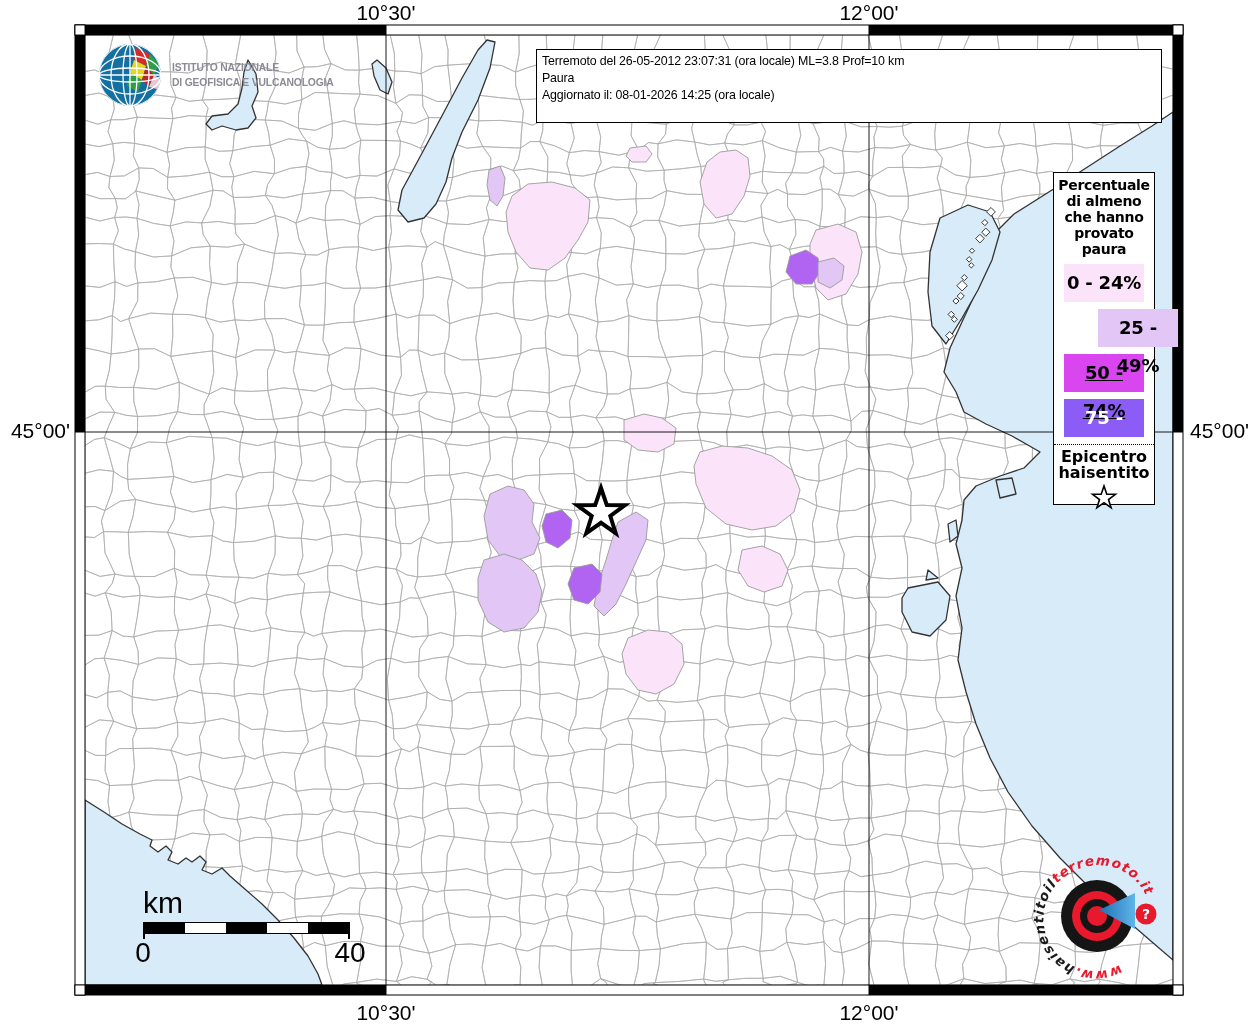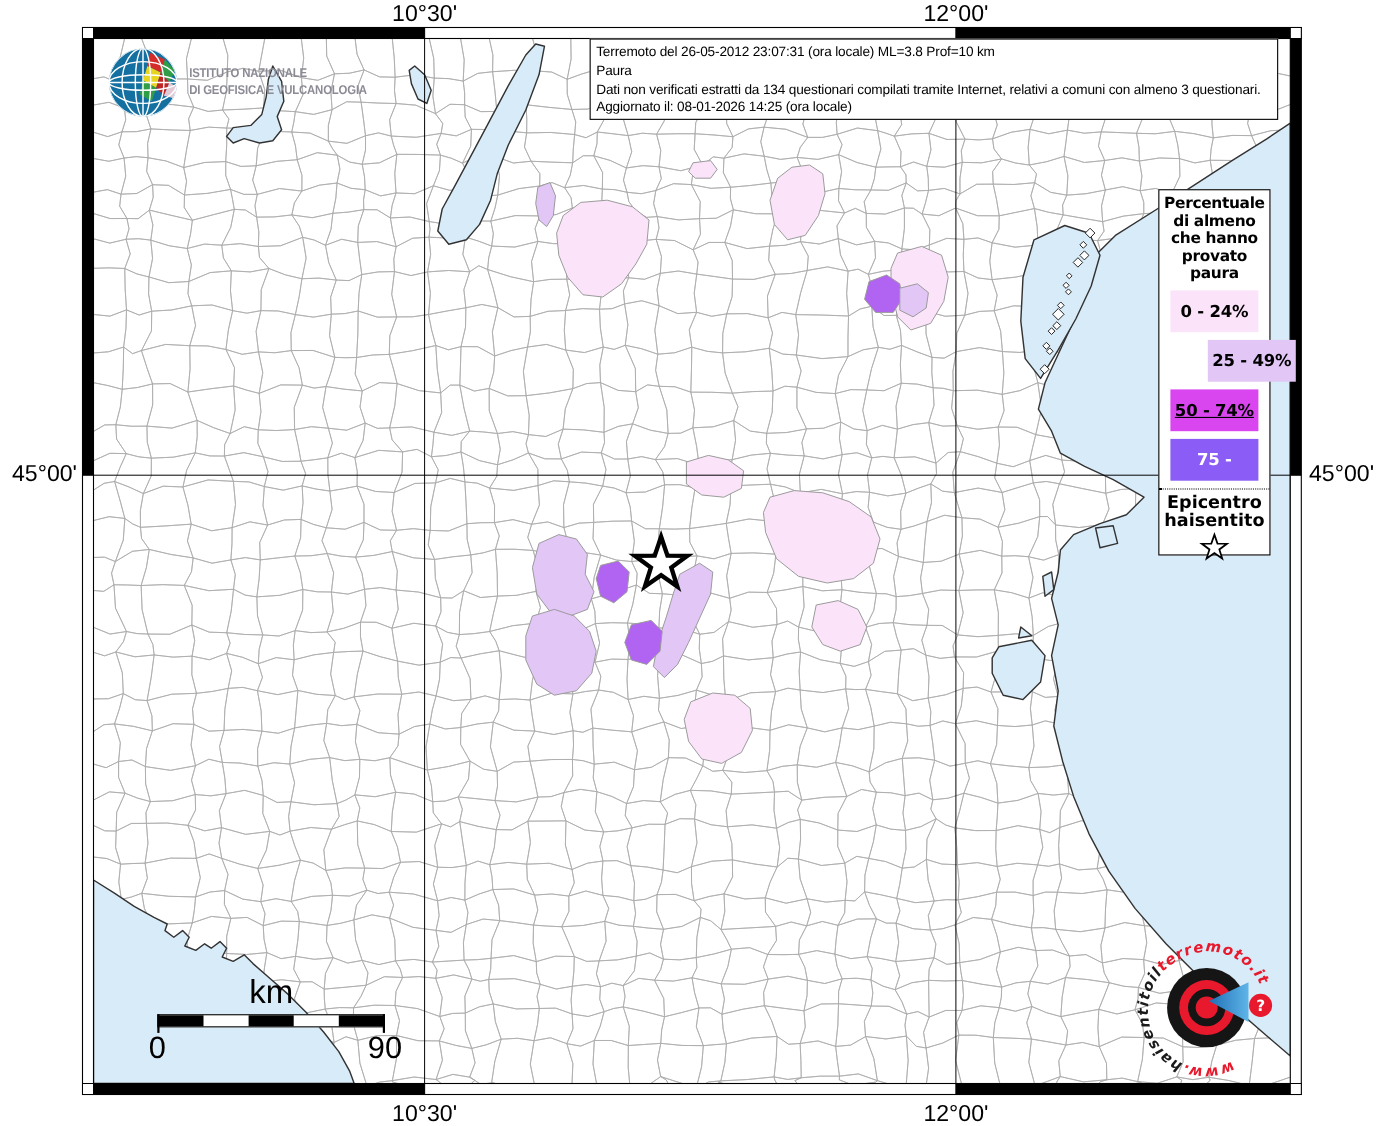--- a/index.html
+++ b/index.html
@@ -11,7 +11,7 @@
   .axis-bottom{top:1001px;transform:translateX(-50%);}
   .axis-left{left:4px;top:419px;width:66px;text-align:right;}
   .axis-right{left:1190px;top:419px;}
-  .info-box{position:absolute;left:536px;top:35px;width:626px;height:74px;background:#fff;
+  .info-box{position:absolute;left:536px;top:49px;width:626px;height:74px;background:#fff;
             border:1.2px solid #000;box-sizing:border-box;padding:3px 5px;z-index:3;
             font-size:12.4px;line-height:16.8px;letter-spacing:-0.15px;white-space:nowrap;overflow:hidden;}
   .legend{position:absolute;left:1053px;top:172px;width:102px;height:333px;background:#fff;

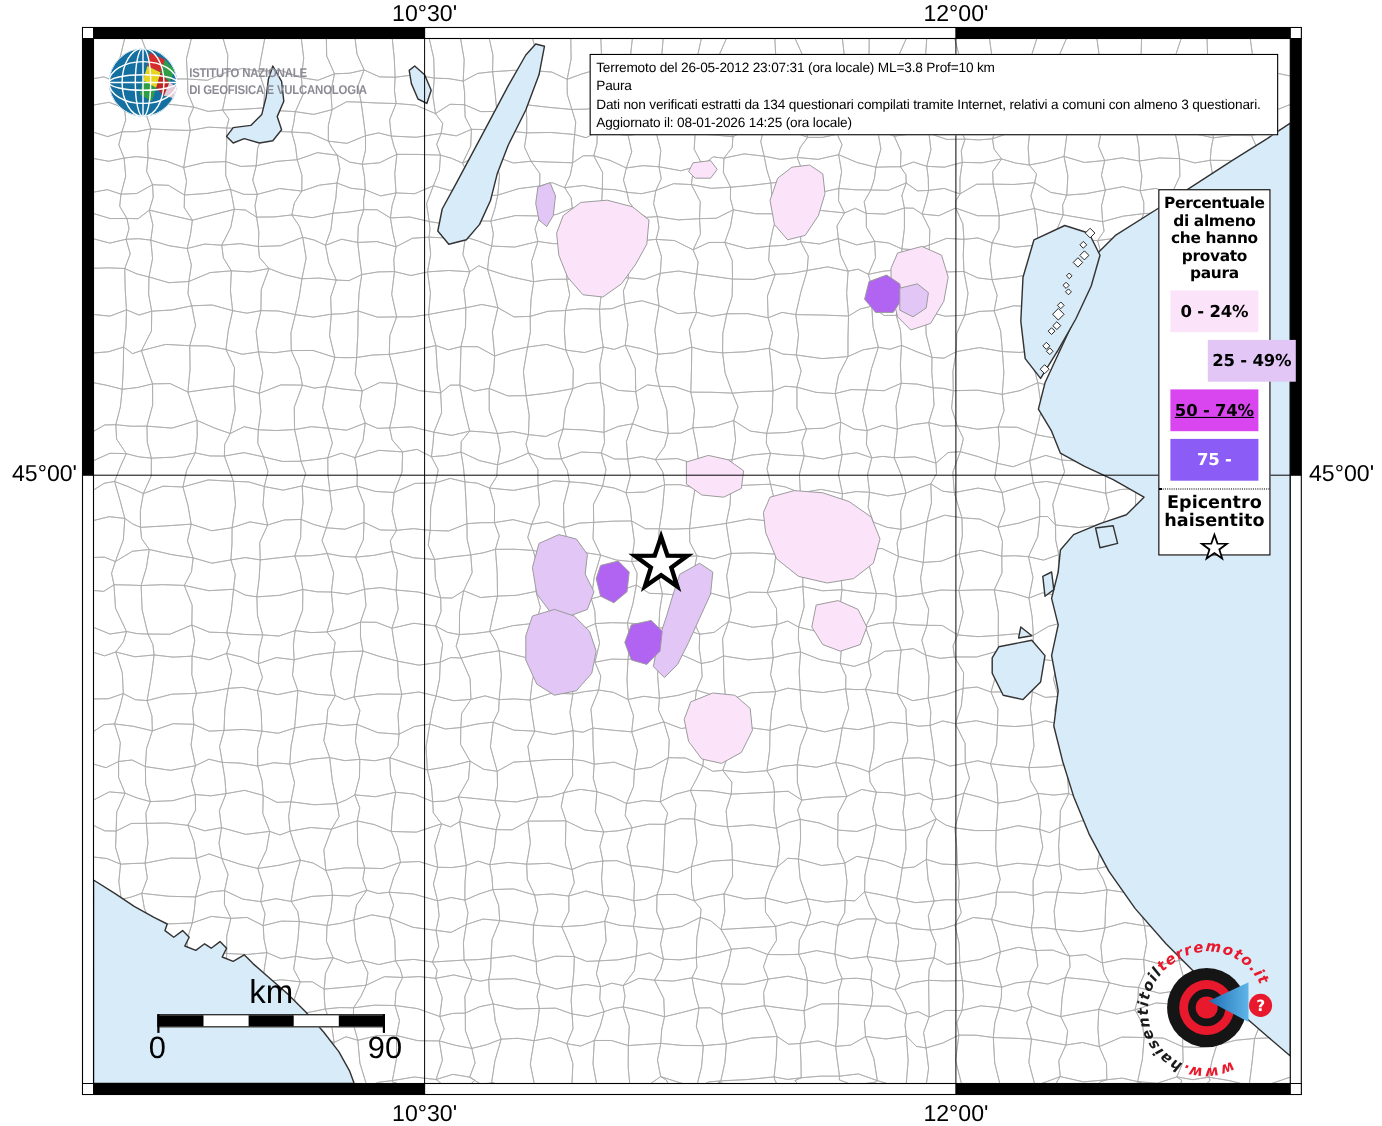--- a/index.html
+++ b/index.html
@@ -140,7 +140,6 @@
   <div class="info-box">
     <div>Terremoto del 26-05-2012 23:07:31 (ora locale) ML=3.8 Prof=10 km</div>
     <div>Paura</div>
-    <div>Dati non verificati estratti da 134 questionari compilati tramite Internet, relativi a comuni con almeno 3 questionari.</div>
     <div>Aggiornato il: 08-01-2026 14:25 (ora locale)</div>
   </div>
 

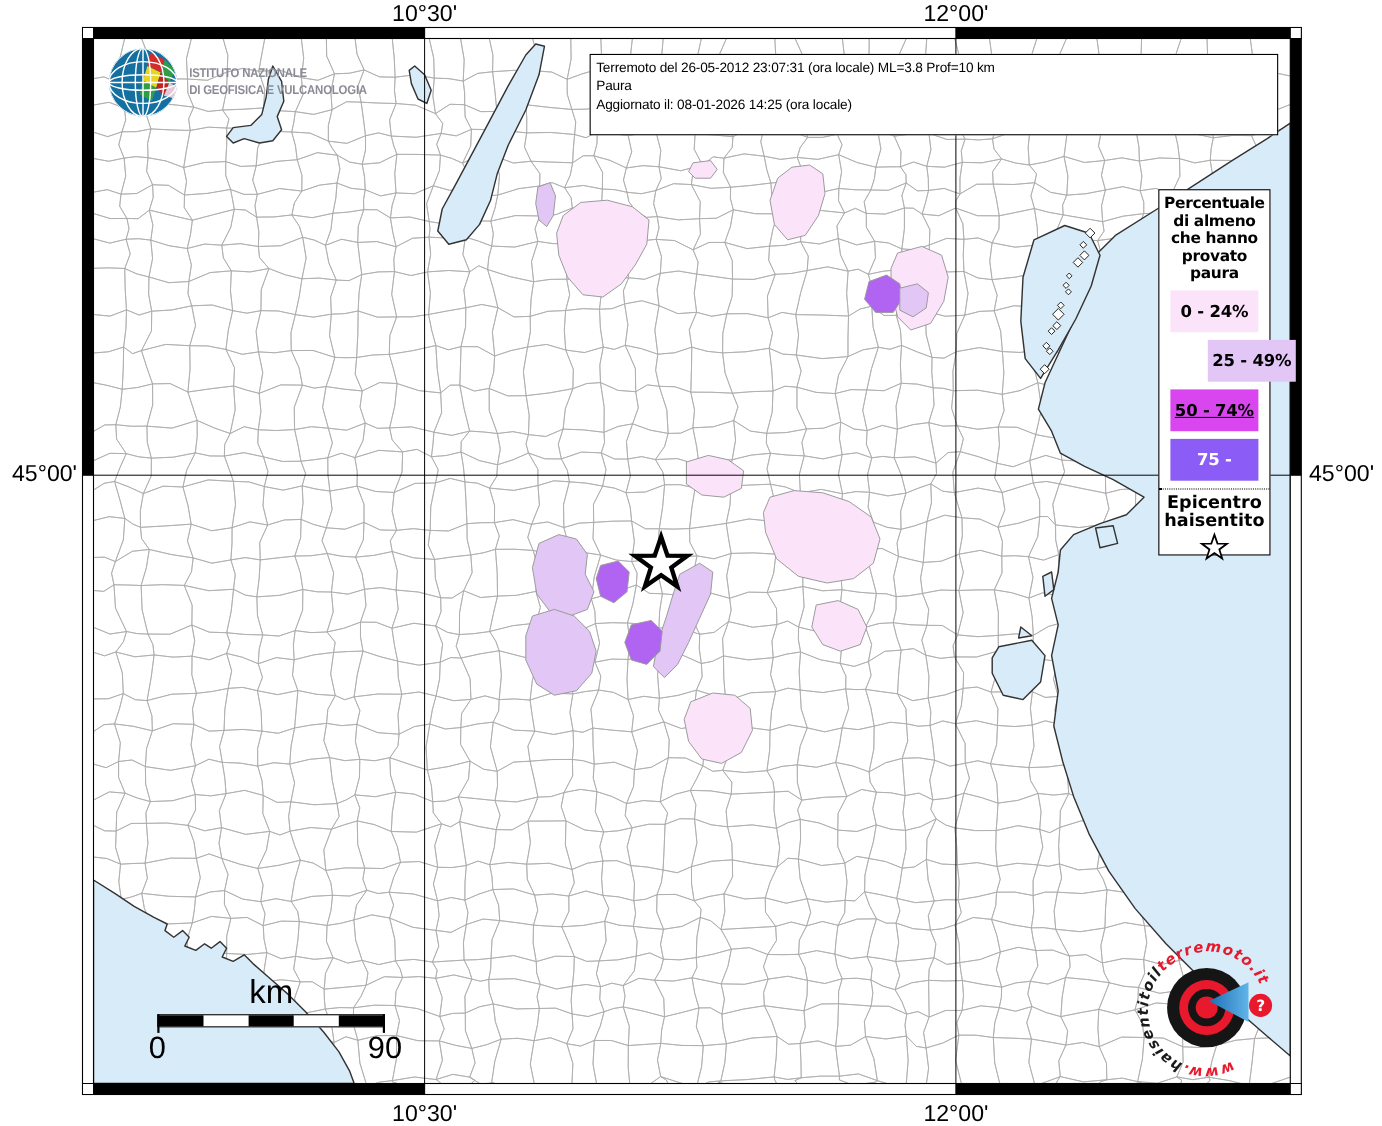--- a/index.html
+++ b/index.html
@@ -18,7 +18,7 @@
           border:1.3px solid #000;box-sizing:border-box;z-index:3;text-align:center;
           font-family:"DejaVu Sans","Liberation Sans",sans-serif;}
   .legend-title{padding-top:4px;font-weight:bold;font-size:14px;line-height:16px;letter-spacing:-0.3px;}
-  .swatch{width:80px;height:38px;margin:7px auto 0 auto;font-weight:bold;font-size:15px;
+  .swatch{width:80px;height:38px;margin:7px auto 0 auto;font-weight:bold;font-size:18px;
           line-height:38px;letter-spacing:-0.2px;}
   .legend-epi{margin-top:7px;border-top:1.6px dotted #000;padding-top:4px;font-weight:bold;
               font-size:16px;line-height:15.5px;}

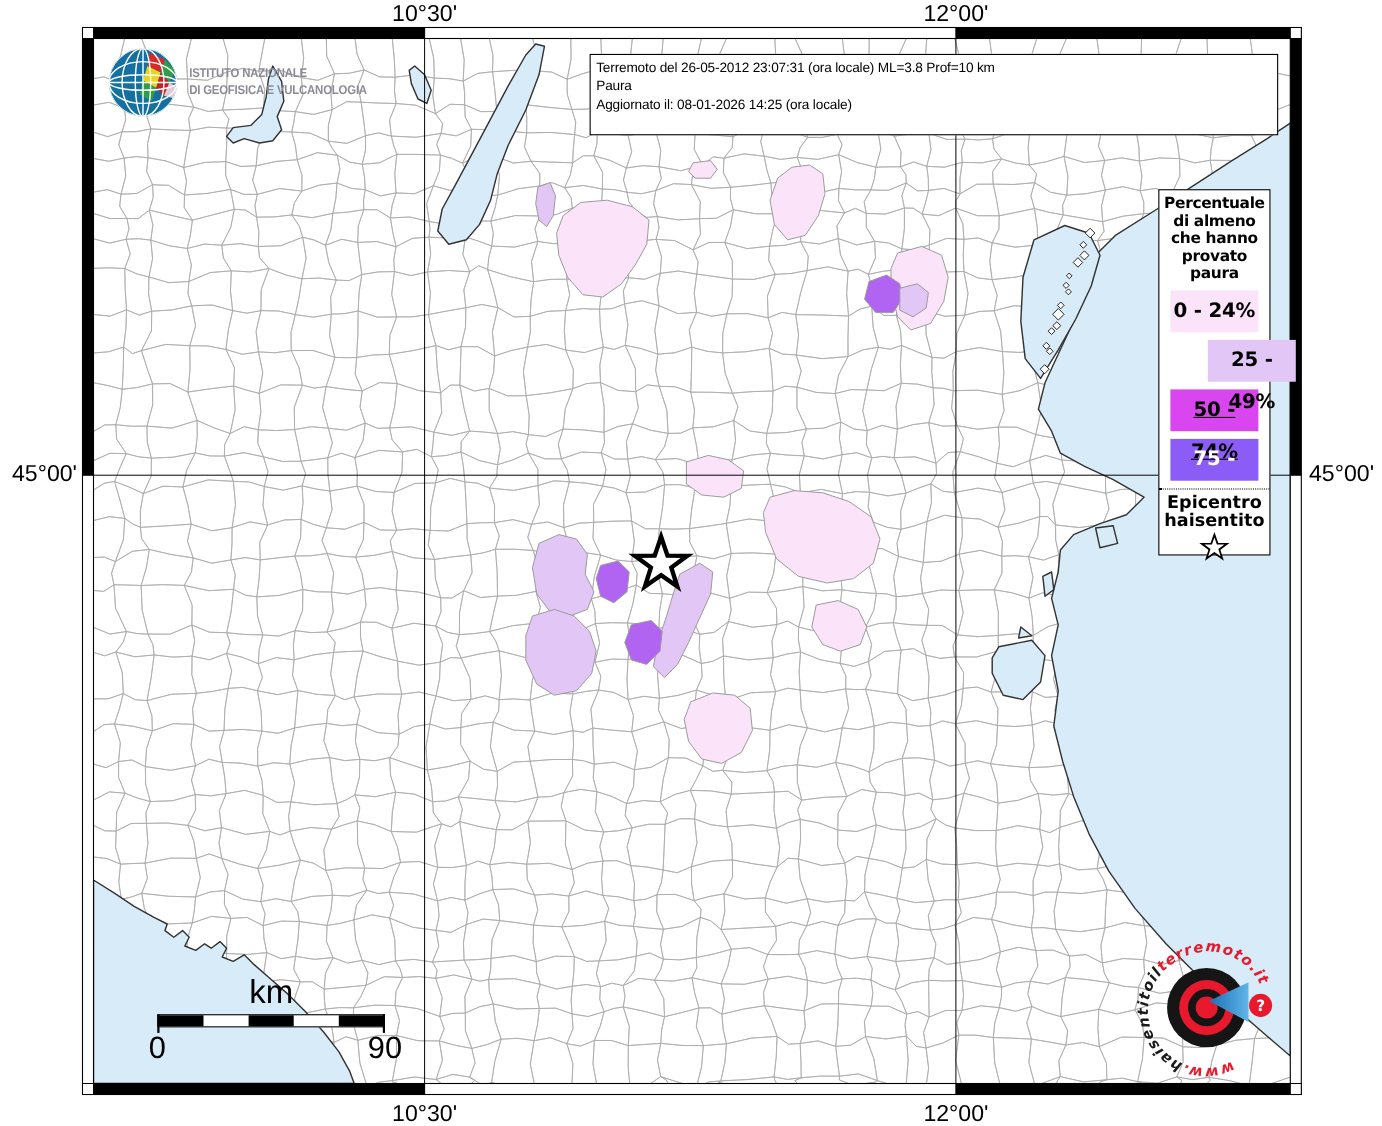--- a/index.html
+++ b/index.html
@@ -27,7 +27,7 @@
   .ingv-name{position:absolute;left:80px;top:18px;font-size:11.5px;line-height:15px;font-weight:bold;
              color:#8b8b96;letter-spacing:-0.2px;transform:scaleX(.9);transform-origin:left top;white-space:nowrap;}
   .scalebar{position:absolute;left:143px;top:886px;width:207px;z-index:3;color:#000;}
-  .sb-unit{text-align:center;font-size:30px;height:36px;}
+  .sb-unit{font-size:30px;height:36px;}
   .sb-bar{position:relative;height:10px;border:1.6px solid #000;display:flex;background:#fff;}
   .sb-seg{flex:1;}
   .sb-seg.b{background:#000;}

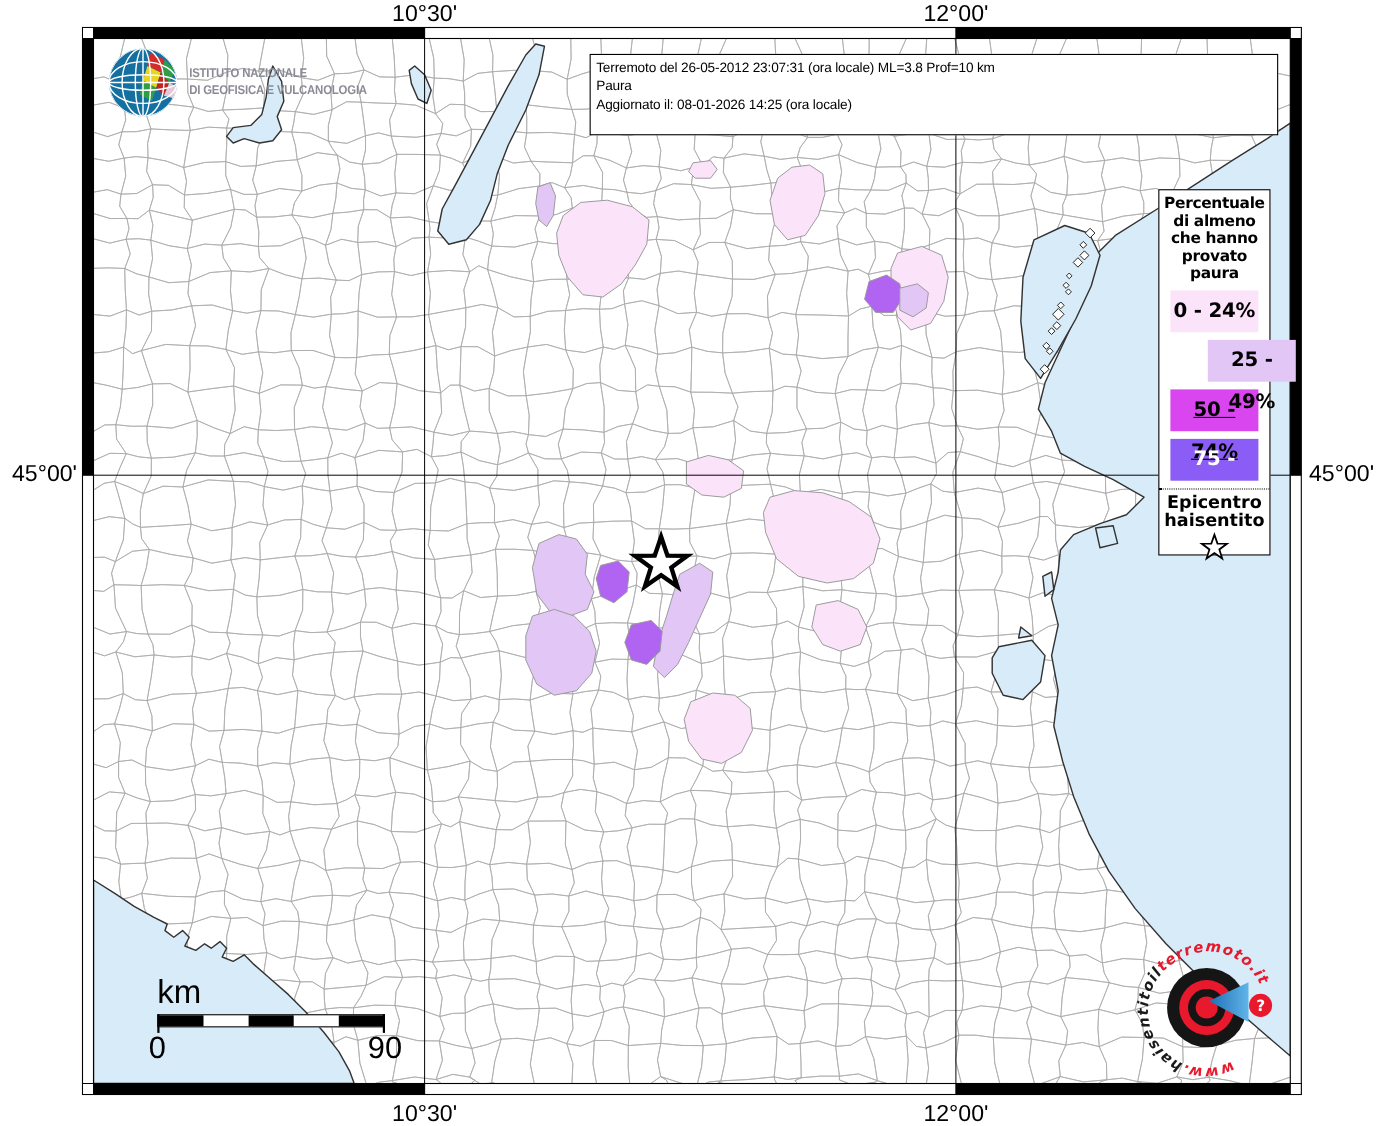--- a/index.html
+++ b/index.html
@@ -209,7 +209,7 @@
     </div>
     <div class="sb-labels">
       <span class="sb-min">0</span>
-      <span class="sb-max">90</span>
+      <span class="sb-max">40</span>
     </div>
   </div>
 

